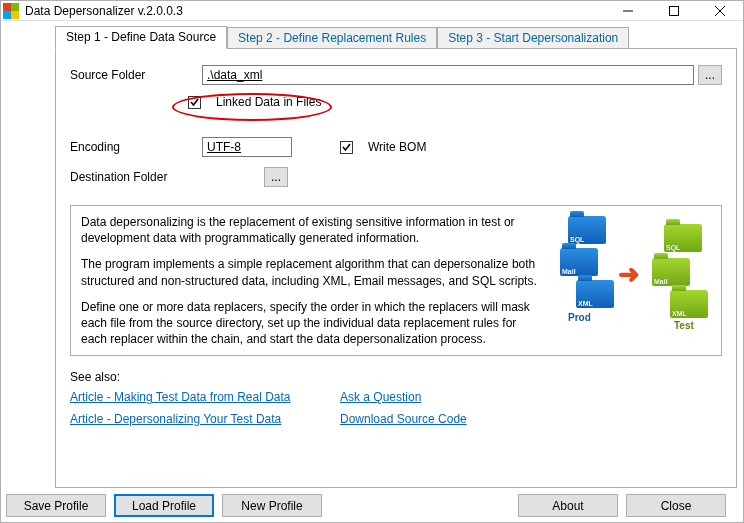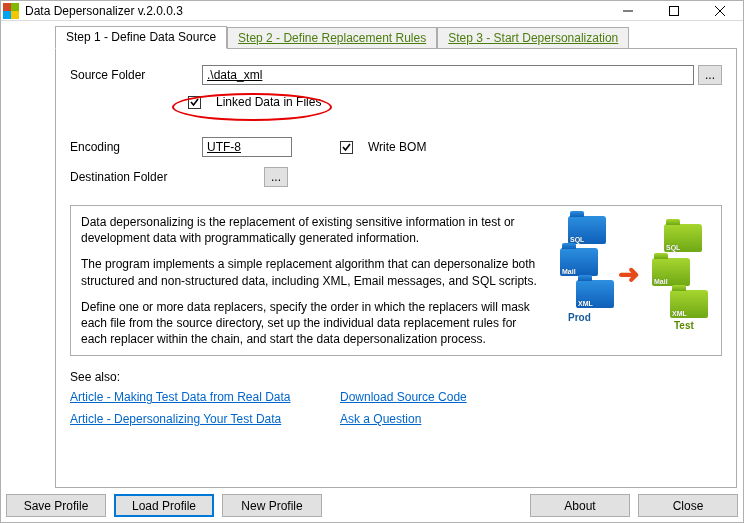--- a/index.html
+++ b/index.html
@@ -43,7 +43,7 @@
     margin-right:0px;
     position:relative;
   }
-  .tab.inactive { top:1px; background:#f0f0f0; color:#4d7c0f; border-bottom:1px solid #acacac;text-decoration:underline;}
+  .tab.inactive { top:1px; background:#f0f0f0; color:#0369a1; border-bottom:1px solid #acacac;}
   .tab.active { border-bottom:1px solid #fff; z-index:2; }
   .tabpage {
     border:1px solid #acacac;

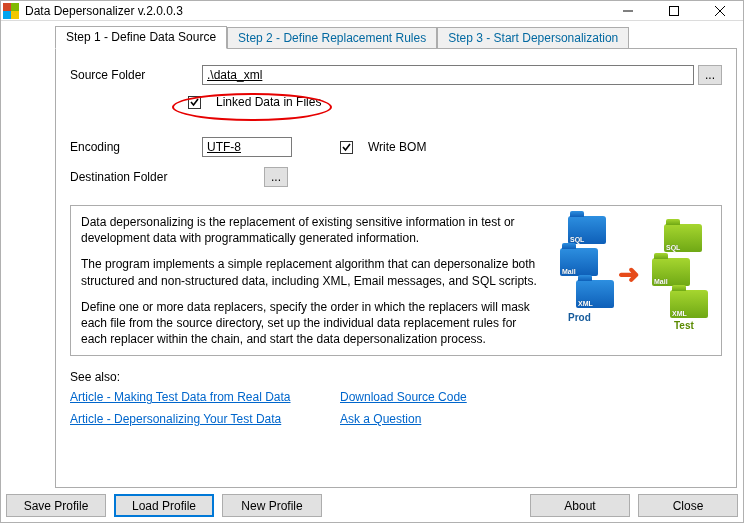--- a/index.html
+++ b/index.html
@@ -226,8 +226,8 @@
           <a>Article - Depersonalizing Your Test Data</a>
         </div>
         <div class="linkcol">
+          <a>Ask a Question</a>
           <a>Download Source Code</a>
-          <a>Ask a Question</a>
         </div>
       </div>
     </div>

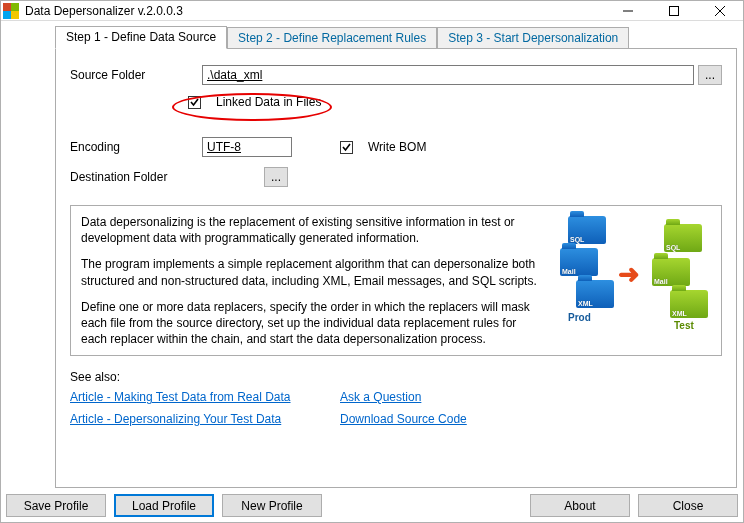--- a/index.html
+++ b/index.html
@@ -98,7 +98,7 @@
   .linkcols { display:flex; }
   .linkcol { display:flex; flex-direction:column; gap:8px; }
   .btnrow {
-    position:absolute; left:6px; right:6px; bottom:6px;
+    position:absolute; left:6px; right:18px; bottom:6px;
     display:flex; gap:8px;
   }
   .btn {

